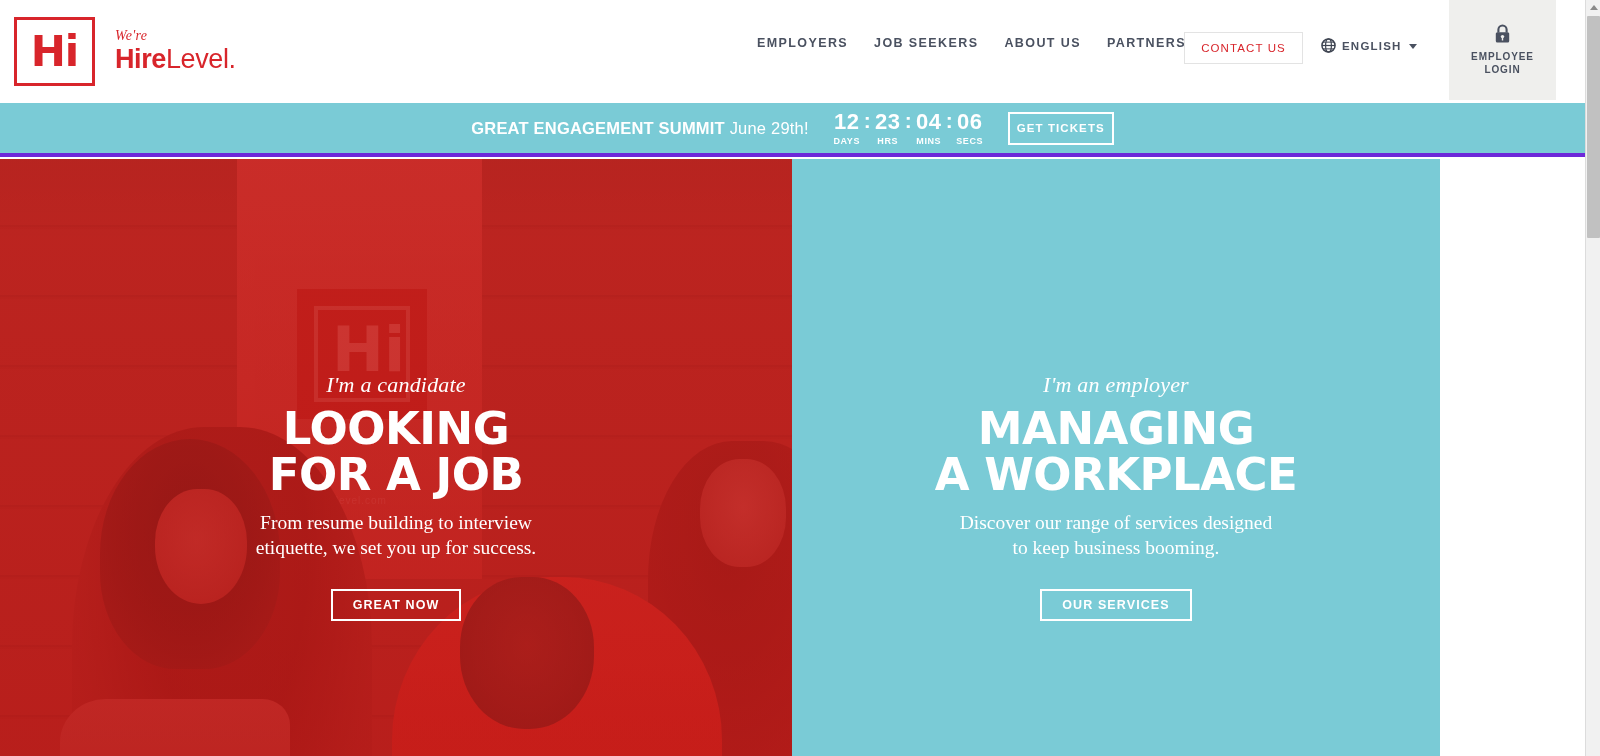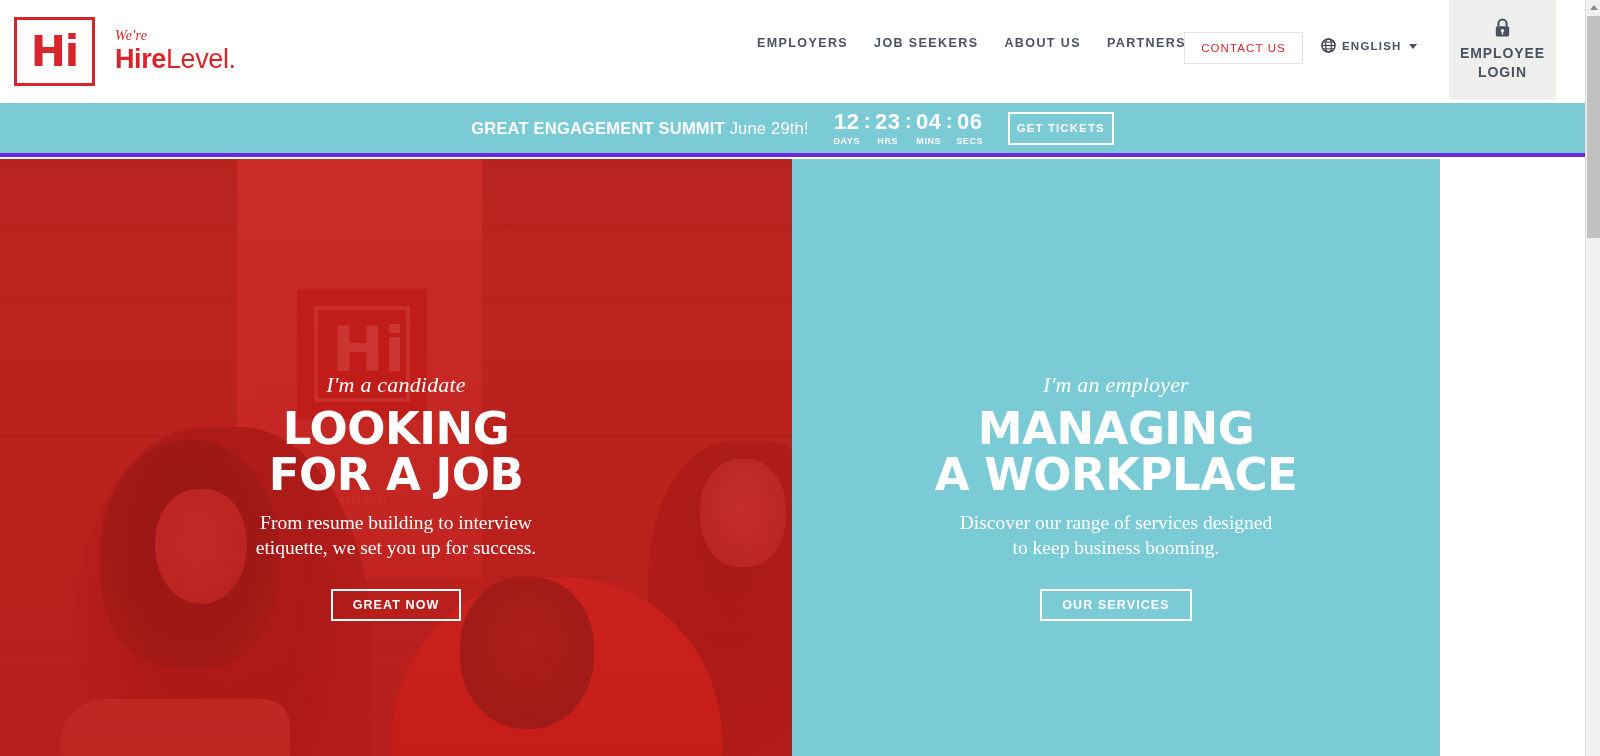--- a/index.html
+++ b/index.html
@@ -82,7 +82,7 @@
   }
   .lock-icon { width:17px; height:20px; margin-bottom:6px; }
   .emp-login-label {
-    font-size:14px; font-weight:bold; color:#4a5160;
+    font-size:10px; font-weight:bold; color:#4a5160;
     letter-spacing:0.9px; text-align:center; line-height:1.35;
   }
 

